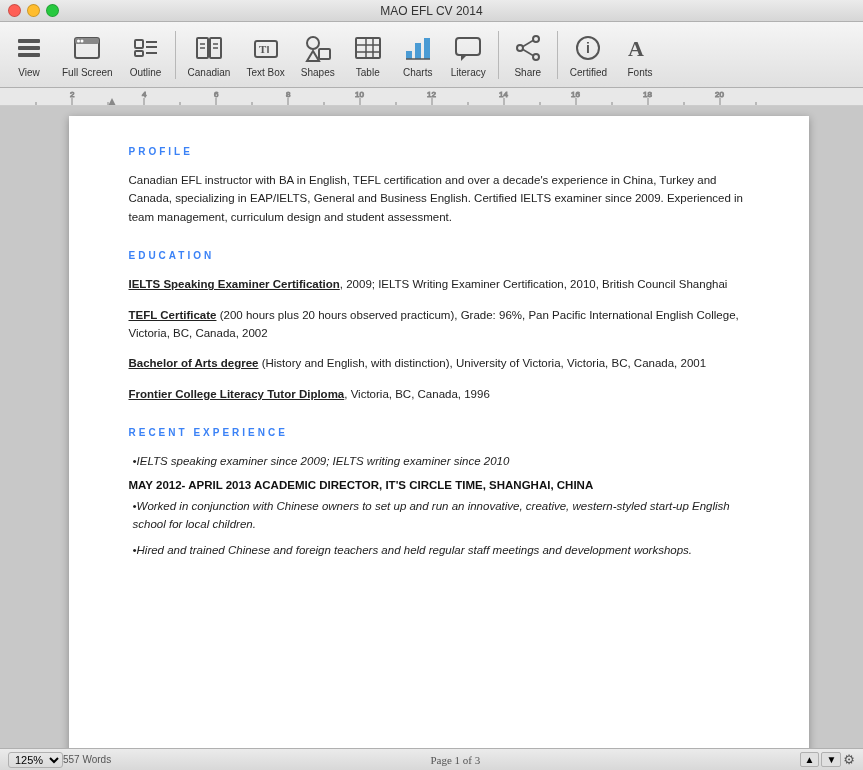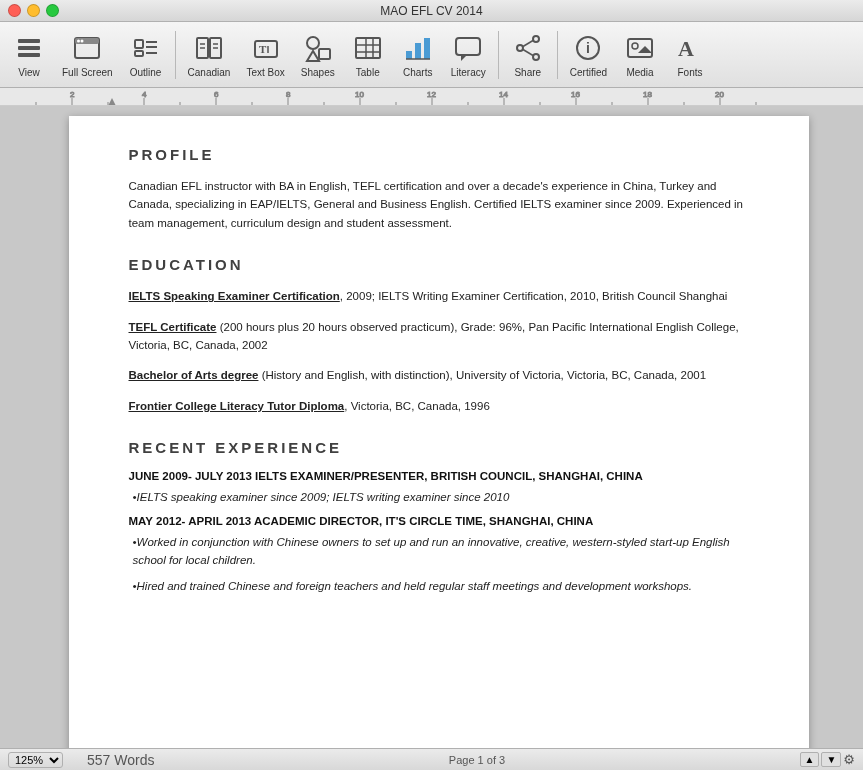--- a/index.html
+++ b/index.html
@@ -344,16 +344,6 @@
     <span class="toolbar-label">Certified</span>
   </div>
 
-  <div class="toolbar-item">
-    <div class="toolbar-icon">
-      <svg class="toolbar-svg" viewBox="0 0 30 30">
-        <rect x="3" y="6" width="24" height="18" rx="2" fill="none" stroke="#555" stroke-width="2"></rect>
-        <circle cx="10" cy="13" r="3" fill="none" stroke="#555" stroke-width="1.5"></circle>
-        <polygon points="13,20 20,13 27,20" fill="#555"></polygon>
-      </svg>
-    </div>
-    <span class="toolbar-label">Media</span>
-  </div>
 
 
   <div class="toolbar-item">

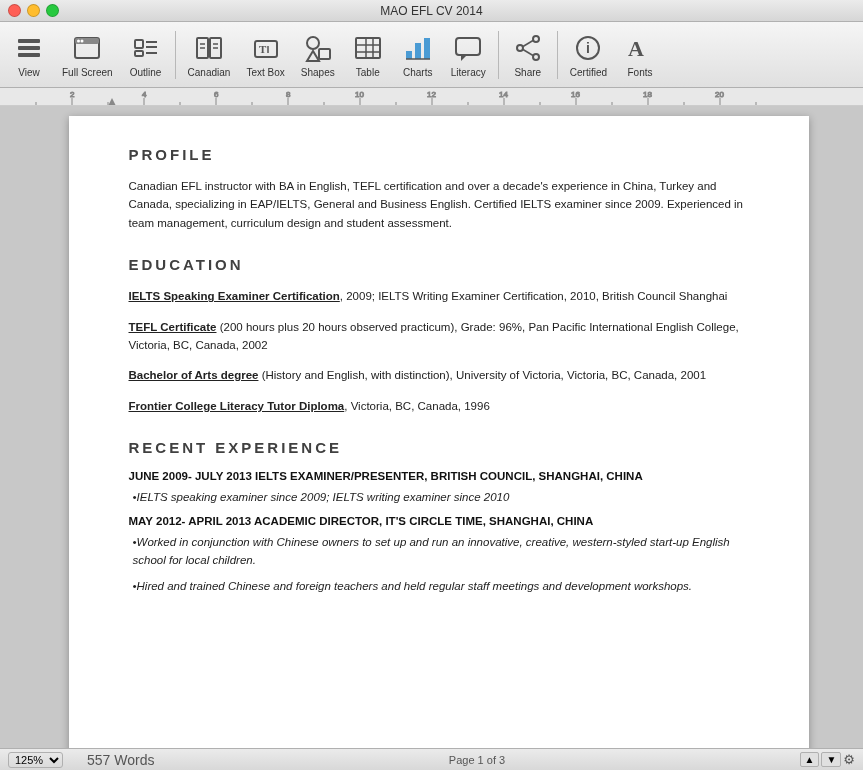--- a/index.html
+++ b/index.html
@@ -121,10 +121,10 @@
 
     
     .section-title {
-      font-size: 15px;
+      font-size: 10px;
       font-weight: bold;
       letter-spacing: 3px;
-      color: #404040;
+      color: #3b82f6;
       margin-bottom: 14px;
     }
 

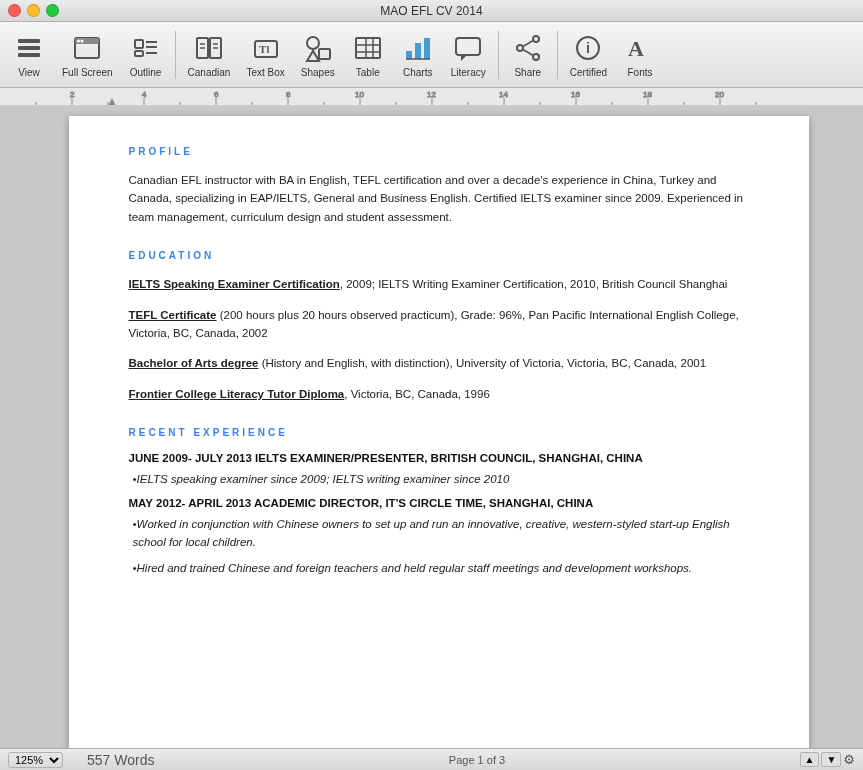--- a/index.html
+++ b/index.html
@@ -435,7 +435,6 @@
         <p class="section-title">RECENT EXPERIENCE</p>
 
         <div>
-          <p class="exp-job-title">JUNE 2009- JULY 2013    IELTS EXAMINER/PRESENTER, BRITISH COUNCIL, SHANGHAI, CHINA</p>
           <p class="exp-bullet">•IELTS speaking examiner since 2009; IELTS writing examiner since 2010</p>
         </div>
 

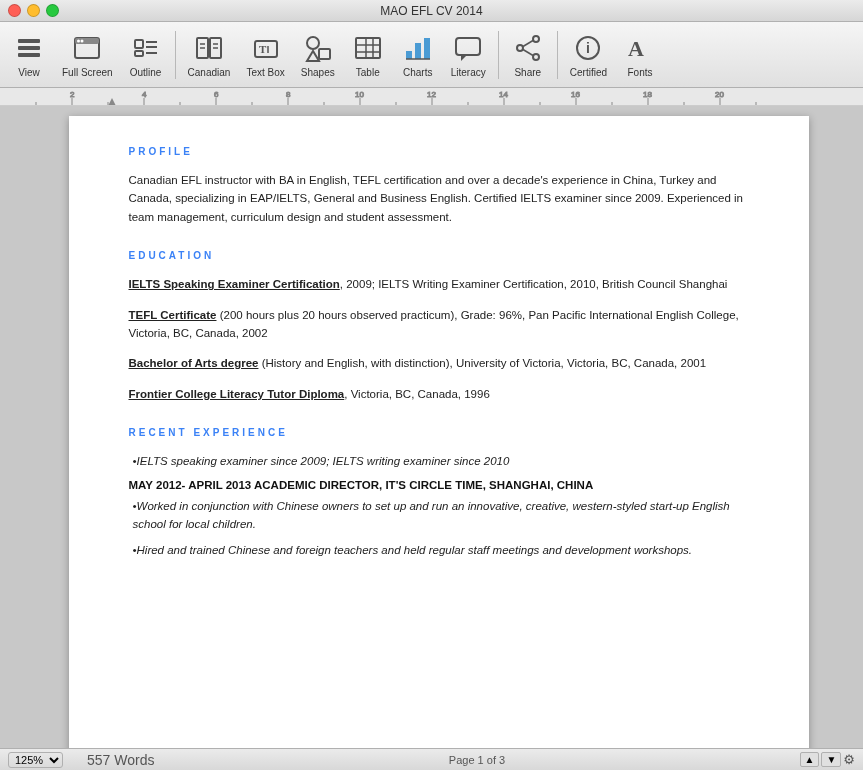--- a/index.html
+++ b/index.html
@@ -153,7 +153,7 @@
       align-items: center;
       padding: 0 8px;
       flex-shrink: 0;
-      gap: 18px;
+      gap: 0;
     }
     .status-zoom {
       display: flex;

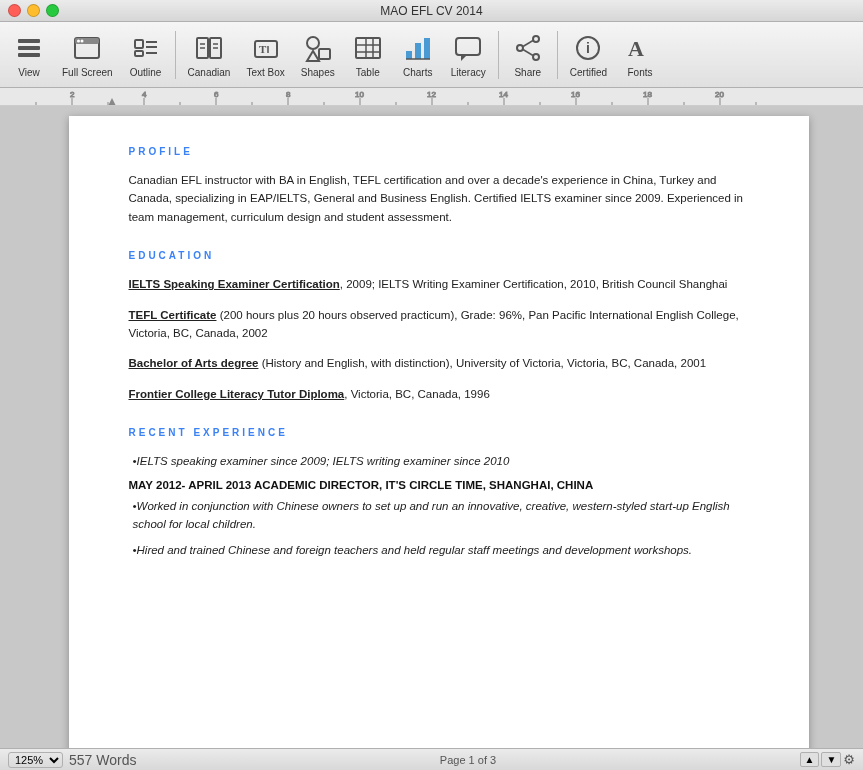--- a/index.html
+++ b/index.html
@@ -170,7 +170,7 @@
       padding: 0 2px;
       height: 16px;
     }
-    .status-words { font-size: 14px; color: #555; margin-left: 6px; }
+    .status-words { font-size: 10px; color: #555; }
     .status-page { font-size: 11px; color: #555; margin: 0 auto; }
     .status-nav {
       display: flex;

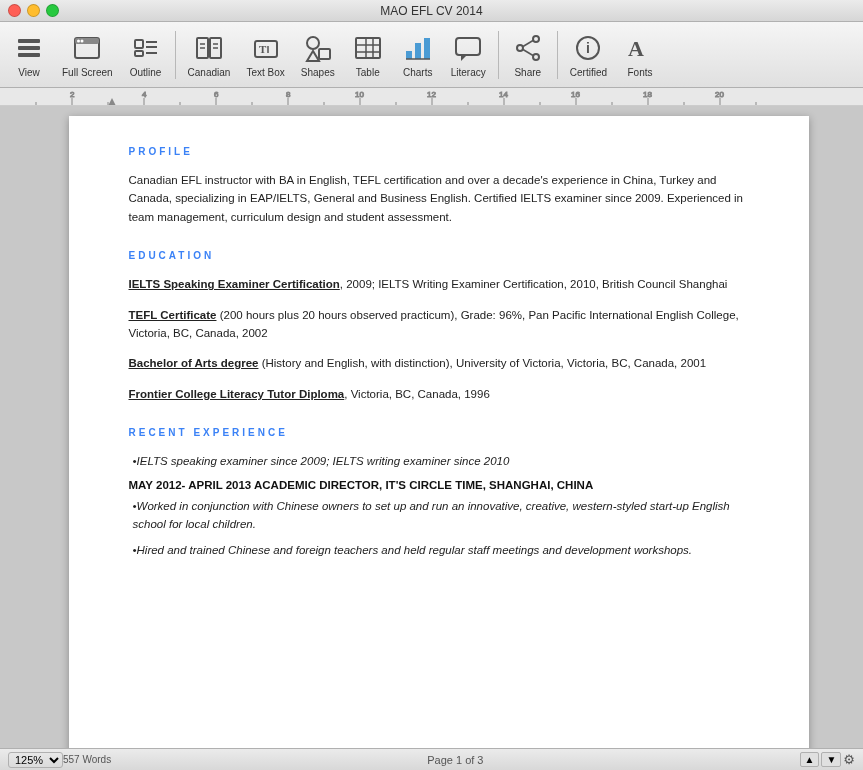--- a/index.html
+++ b/index.html
@@ -171,7 +171,7 @@
       height: 16px;
     }
     .status-words { font-size: 10px; color: #555; }
-    .status-page { font-size: 11px; color: #555; margin: 0 auto; }
+    .status-page { font-size: 11px; color: #555; margin: 0 auto; font-family: Liberation Serif, serif; }
     .status-nav {
       display: flex;
       align-items: center;

